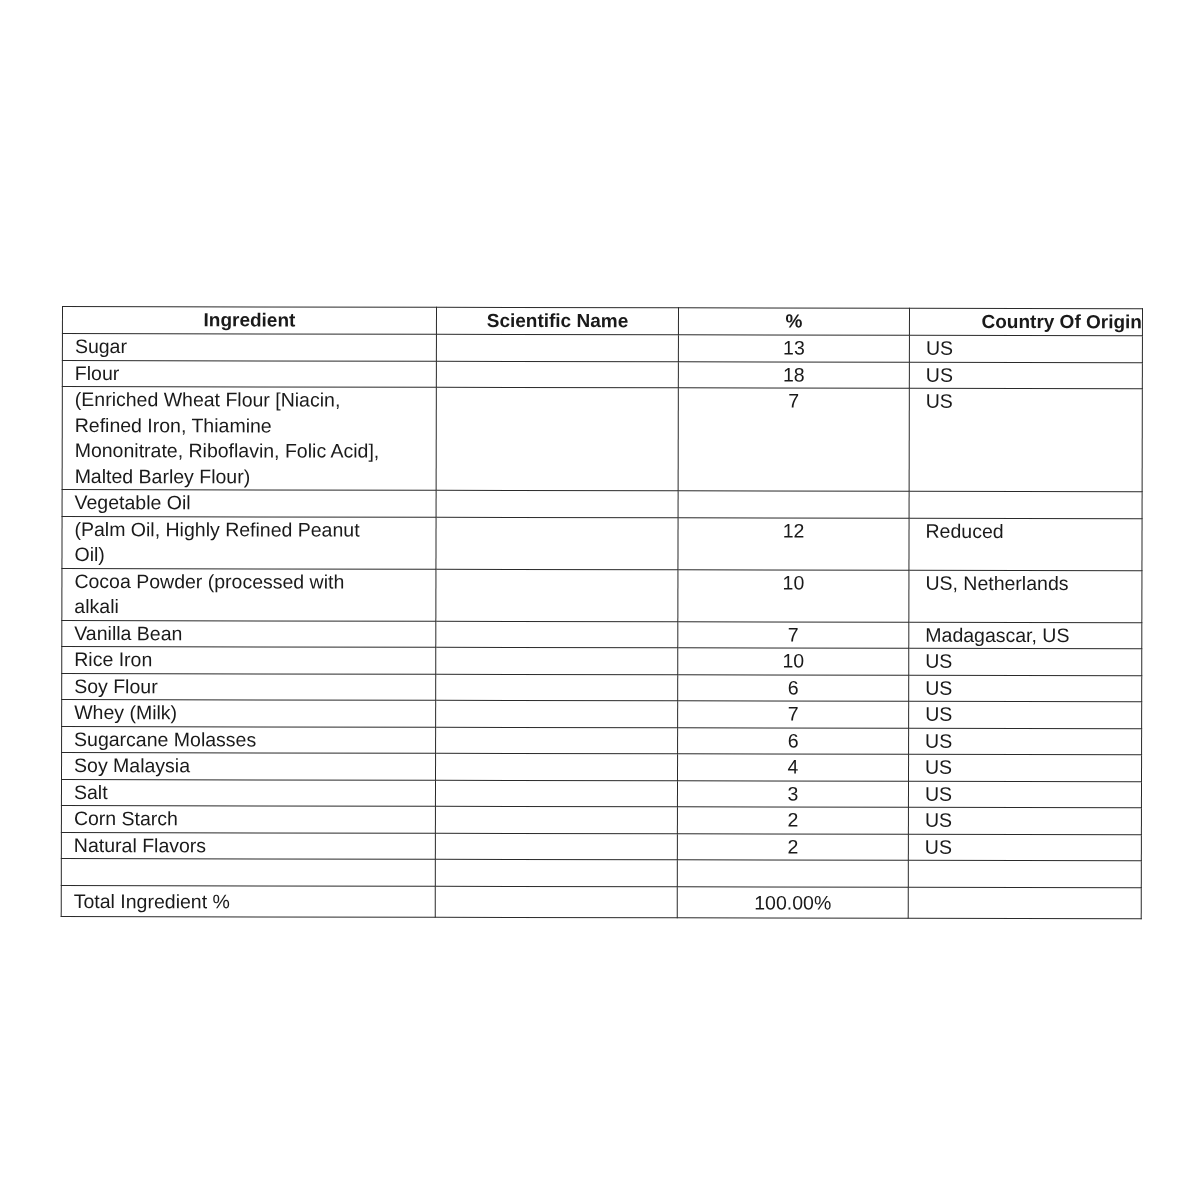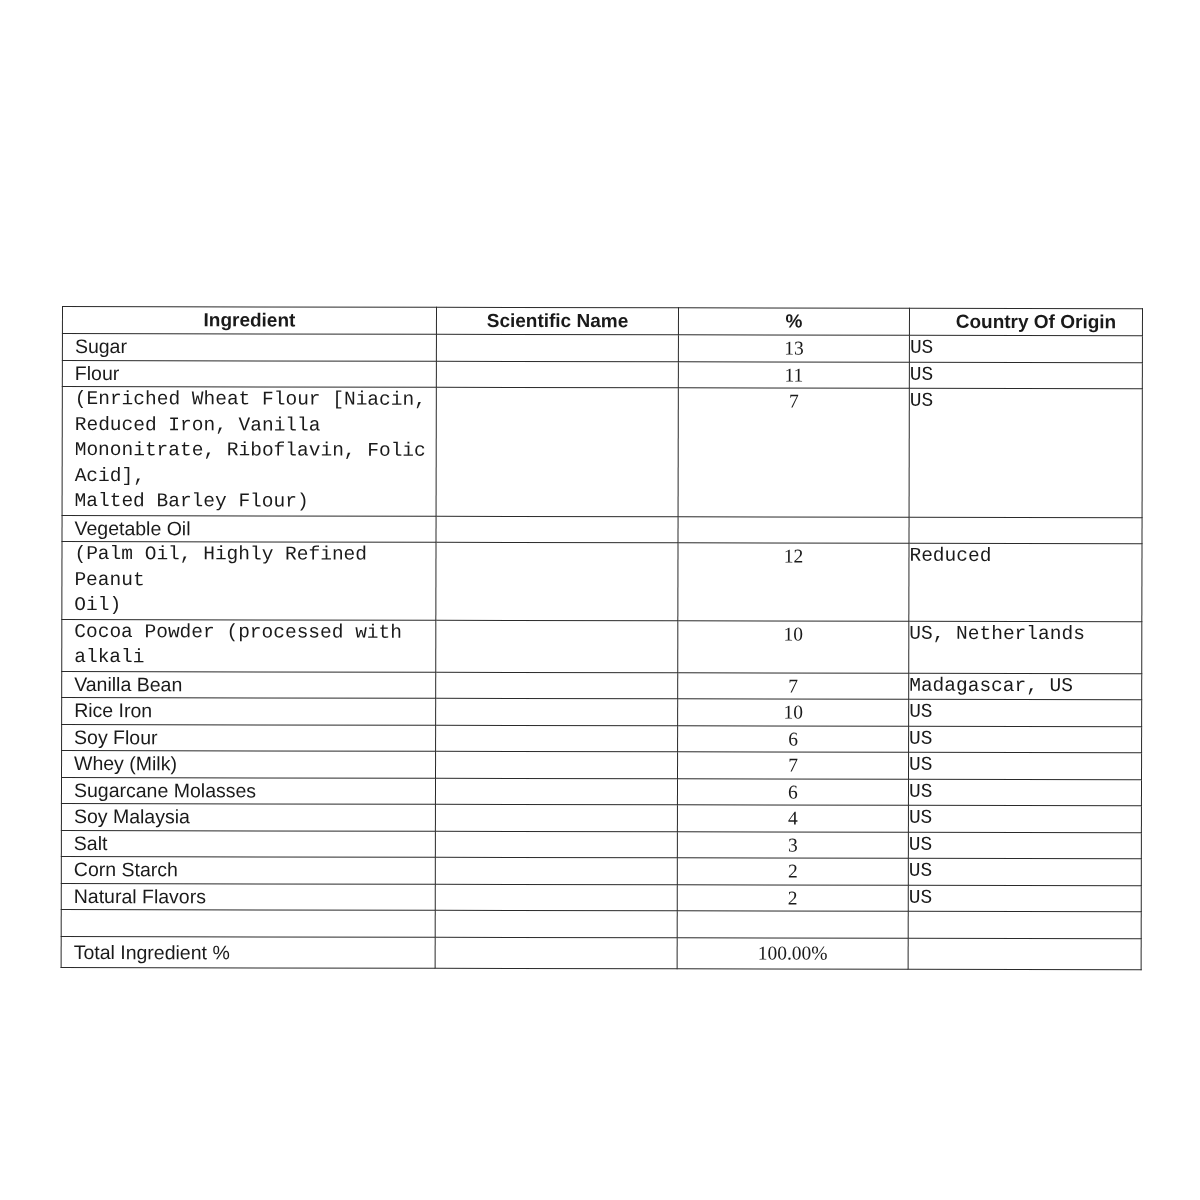--- a/index.html
+++ b/index.html
@@ -13,7 +13,7 @@
                font-weight: normal; text-align: left; }
   .doc-table th { font-weight: bold; text-align: center; padding: 0; font-size: 19px;
                height: 26px; line-height: 26px; }
-  .doc-table th.col-origin { text-align: center; padding-left: 20px; }
+  .doc-table th.col-origin { text-align: right; padding-left: 20px; }
   .doc-table td.pct { text-align: center; padding: 0; font-family: Liberation Serif, serif; }
   .doc-table td.origin { padding-left: 0; font-family: Liberation Mono, monospace; }
   col.c1 { width: 374px; } col.c2 { width: 242px; } col.c3 { width: 231px; } col.c4 { width: 233px; }

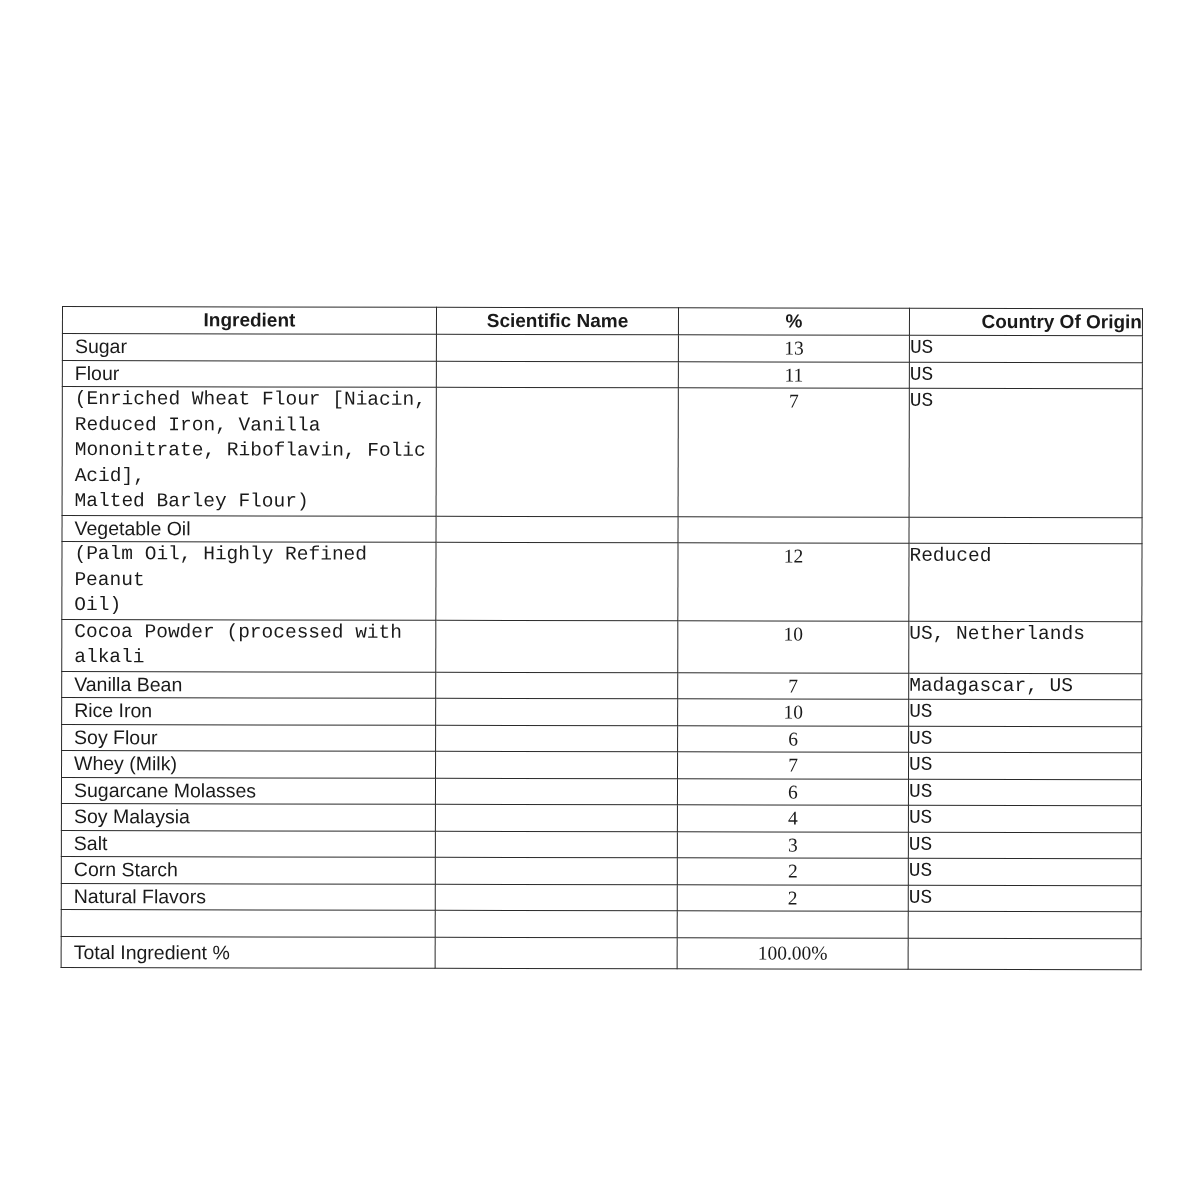--- a/index.html
+++ b/index.html
@@ -14,7 +14,7 @@
   .doc-table th { font-weight: bold; text-align: center; padding: 0; font-size: 19px;
                height: 26px; line-height: 26px; }
   .doc-table th.col-origin { text-align: right; padding-left: 20px; }
-  .doc-table td.pct { text-align: center; padding: 0; font-family: Liberation Serif, serif; }
+  .doc-table td.pct { text-align: center; padding: 0; }
   .doc-table td.origin { padding-left: 0; font-family: Liberation Mono, monospace; }
   col.c1 { width: 374px; } col.c2 { width: 242px; } col.c3 { width: 231px; } col.c4 { width: 233px; }
   tr.r-single td { height: 25px; }

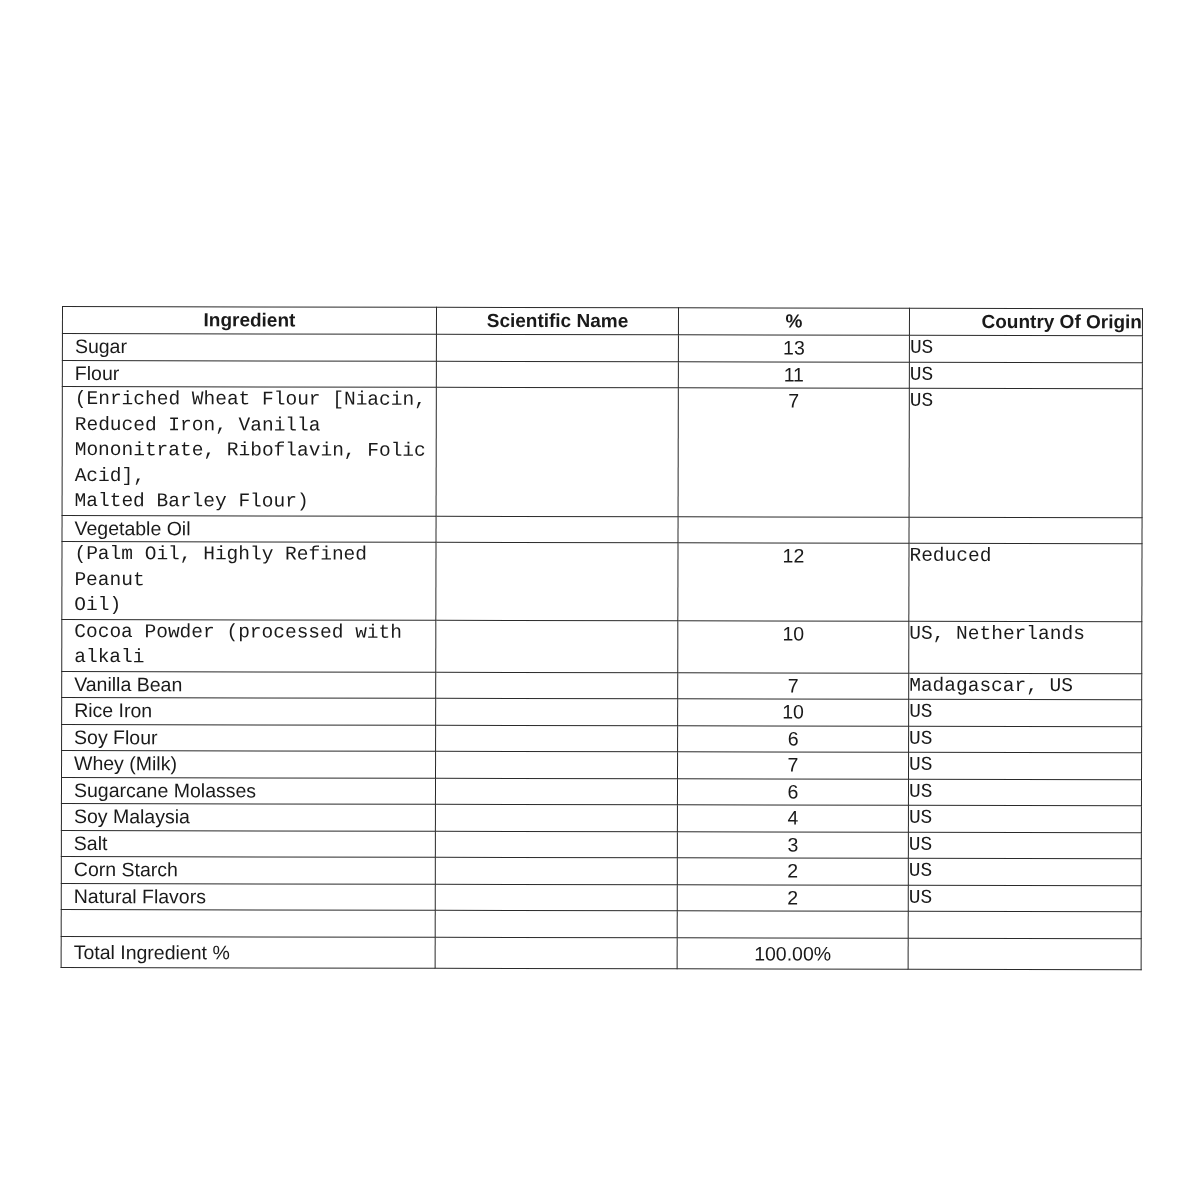--- a/index.html
+++ b/index.html
@@ -15,7 +15,7 @@
                height: 26px; line-height: 26px; }
   .doc-table th.col-origin { text-align: right; padding-left: 20px; }
   .doc-table td.pct { text-align: center; padding: 0; }
-  .doc-table td.origin { padding-left: 0; font-family: Liberation Mono, monospace; }
+  .doc-table td.origin { padding-left: 16px; }
   col.c1 { width: 374px; } col.c2 { width: 242px; } col.c3 { width: 231px; } col.c4 { width: 233px; }
   tr.r-single td { height: 25px; }
   tr.r-blank td { height: 26px; }

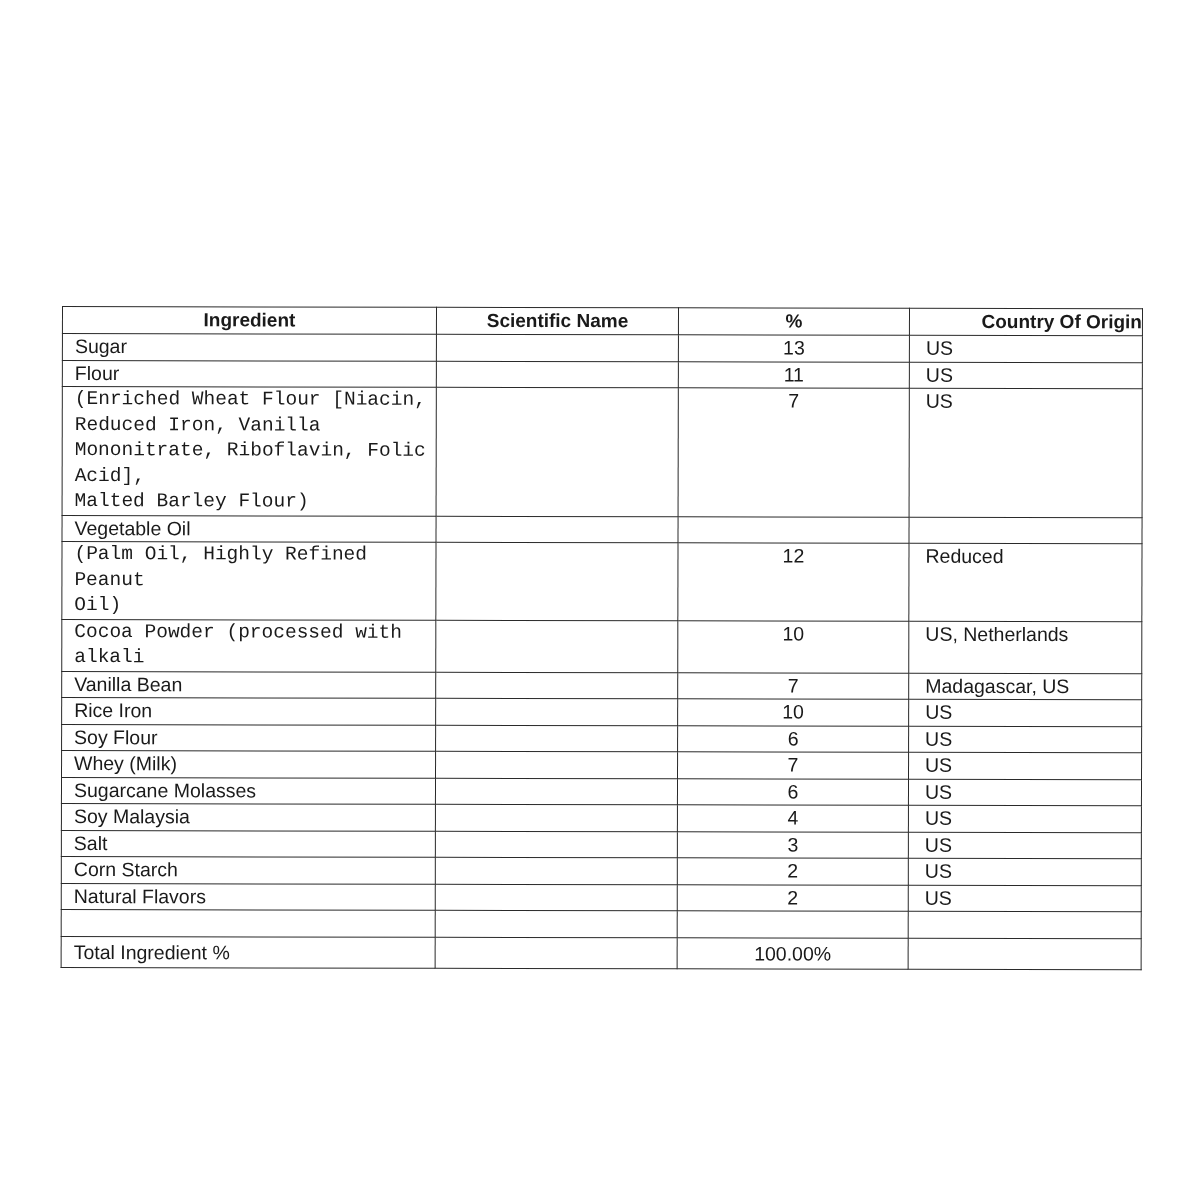--- a/index.html
+++ b/index.html
@@ -52,7 +52,7 @@
     <tr class="r-single">
       <td>Flour</td>
       <td></td>
-      <td class="pct">11</td>
+      <td class="pct">18</td>
       <td class="origin">US</td>
     </tr>
     <tr class="r-quad">

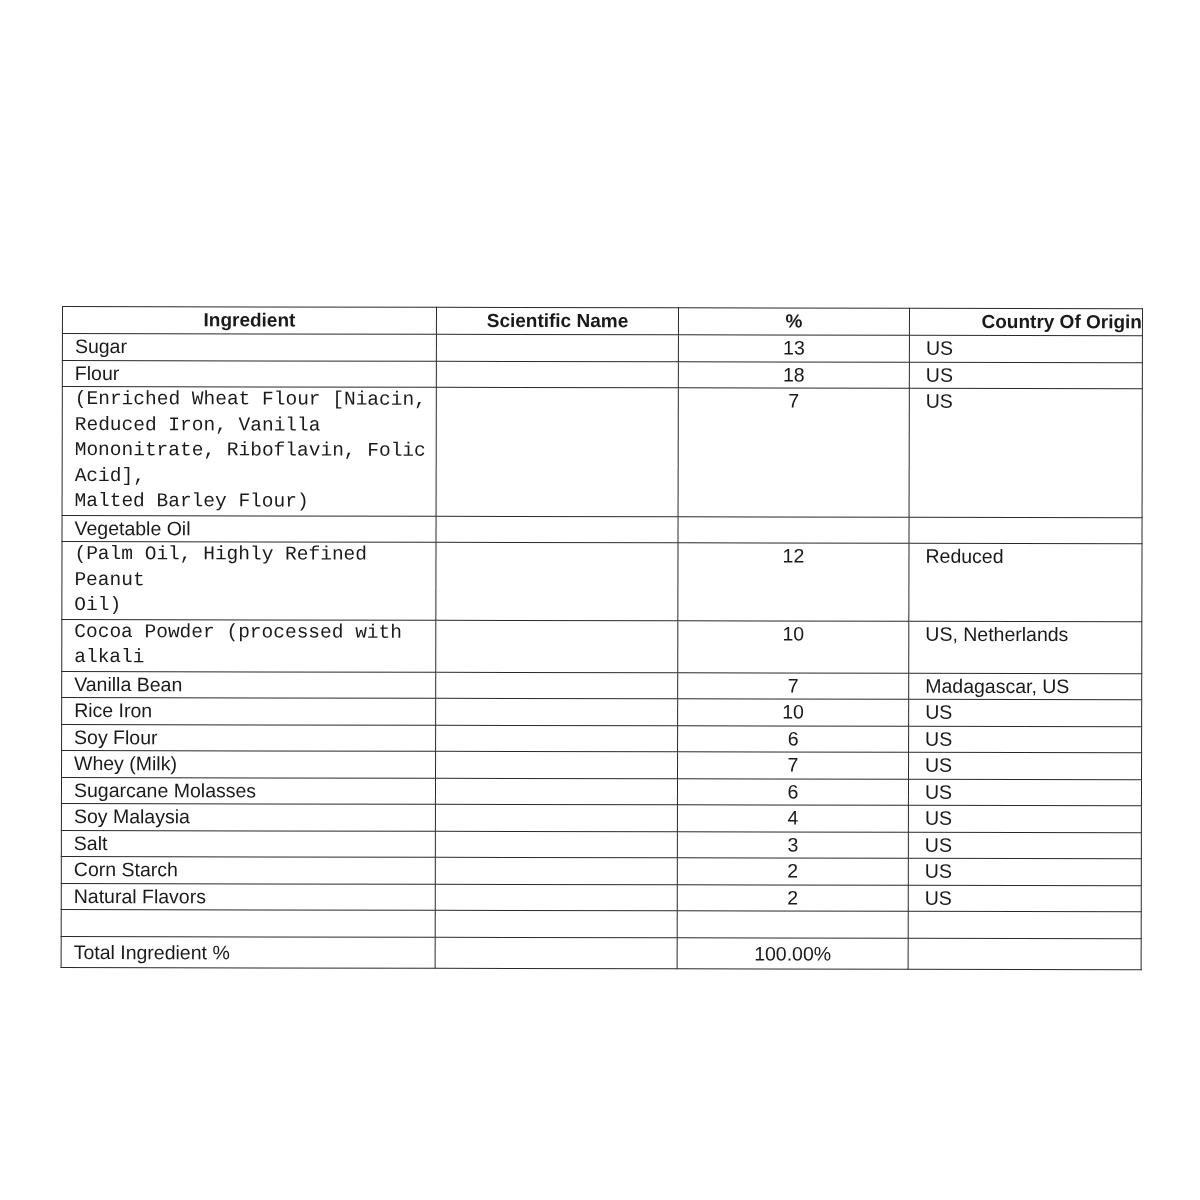--- a/index.html
+++ b/index.html
@@ -22,7 +22,7 @@
   tr.r-total td { height: 26px; line-height: 30px; margin-top: 20px; }
   tr.r-double td { height: 51px; }
   tr.r-quad td { height: 102px; }
-  .cell-text { display: block; font-family: Liberation Mono, monospace; }
+  .cell-text { display: block; }
 </style>
 </head>
 <body>

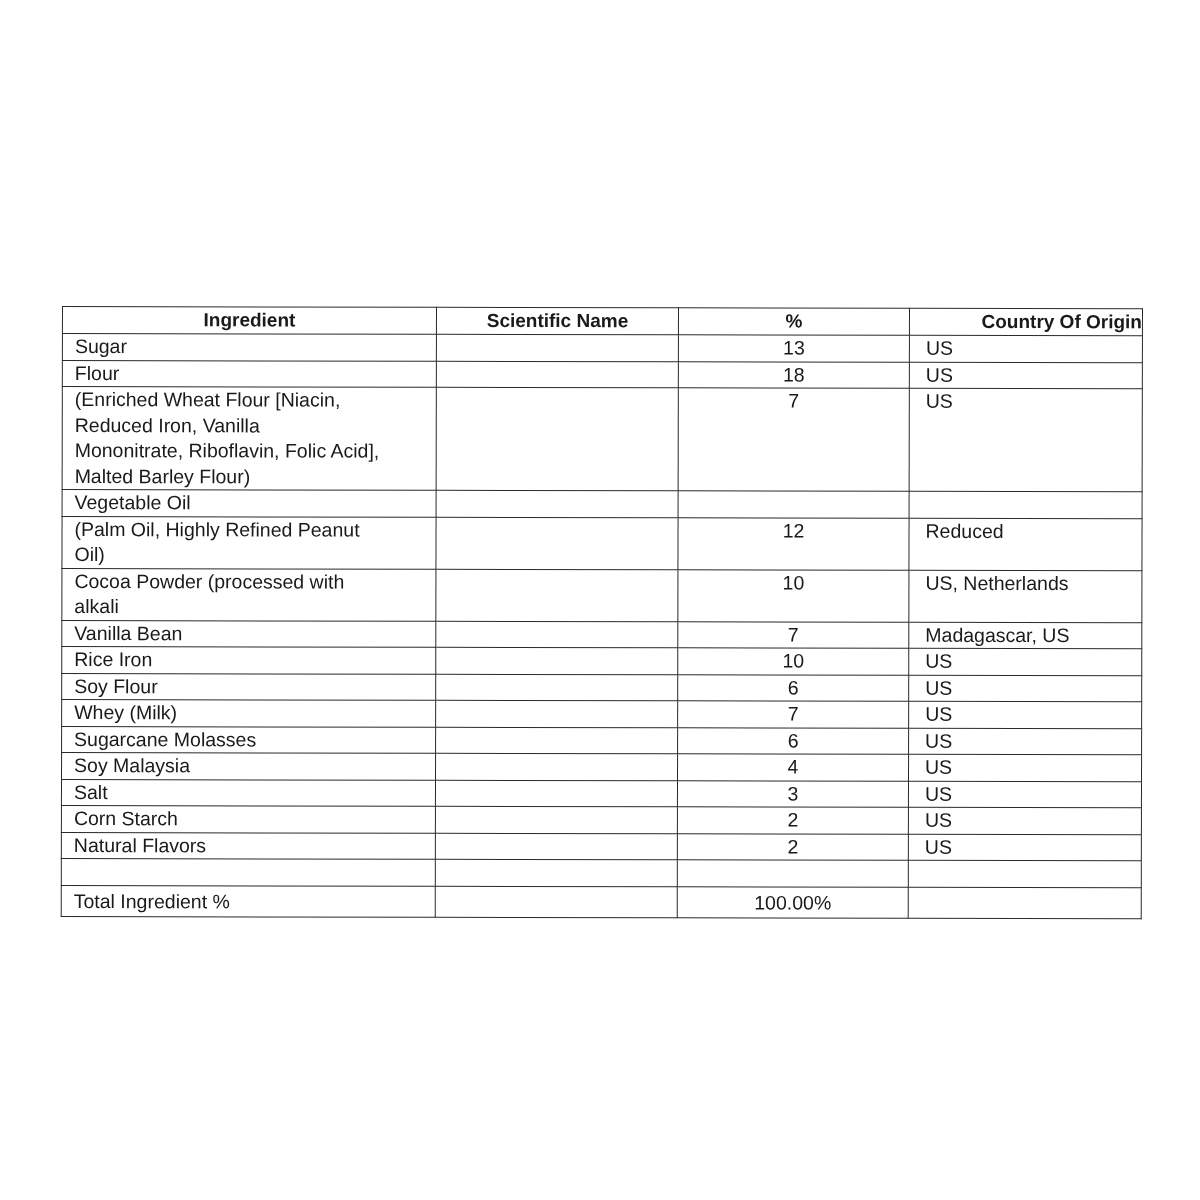--- a/index.html
+++ b/index.html
@@ -58,7 +58,7 @@
     <tr class="r-quad">
       <td>
         <span class="cell-text">(Enriched Wheat Flour [Niacin,</span>
-        <span class="cell-text">Reduced Iron, Vanilla</span>
+        <span class="cell-text">Refined Iron, Thiamine</span>
         <span class="cell-text">Mononitrate, Riboflavin, Folic Acid],</span>
         <span class="cell-text">Malted Barley Flour)</span>
       </td>

